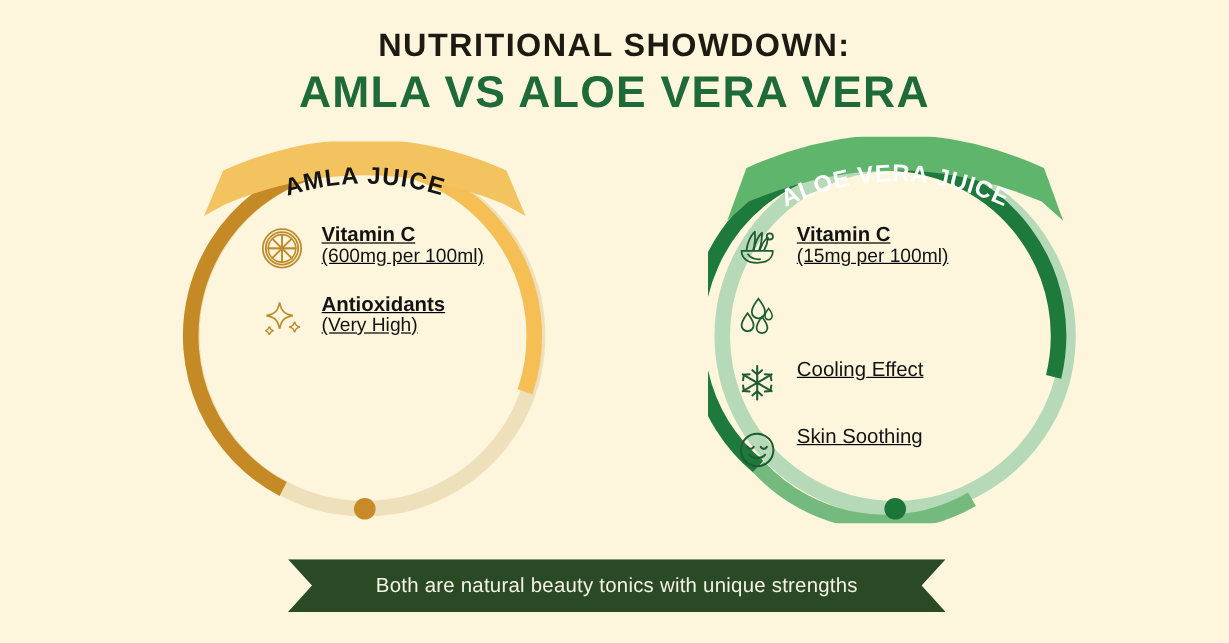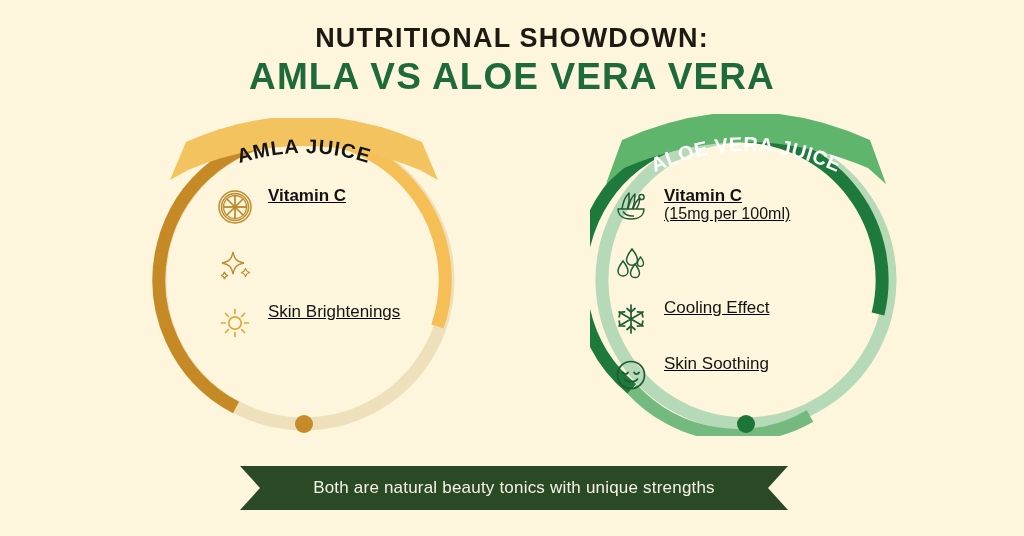--- a/index.html
+++ b/index.html
@@ -113,6 +113,7 @@
       </span>
       <span class="f-text">
         <span class="f-title">Vitamin C</span>
+        <span class="f-sub">(600mg per 100ml)</span>
       </span>
     </div>
 

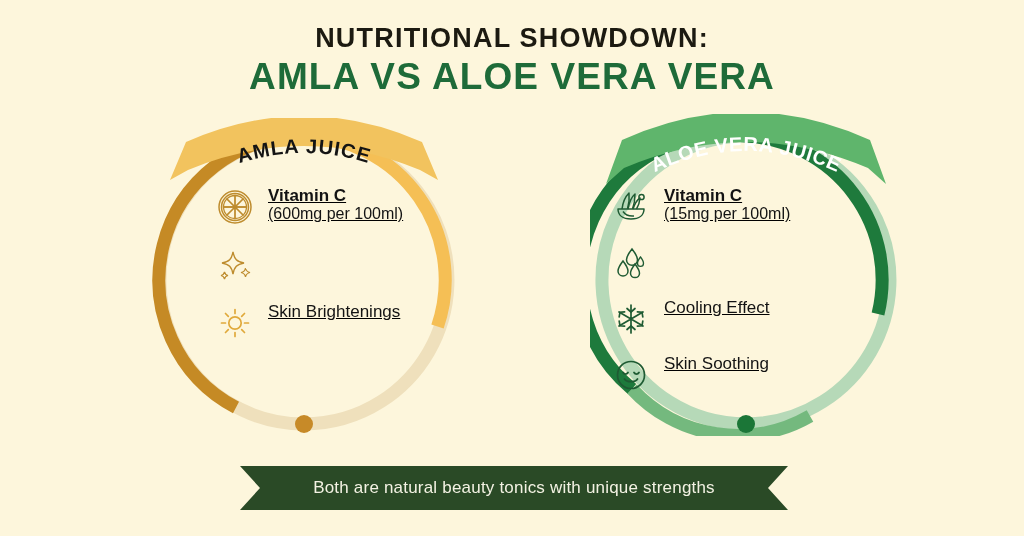--- a/index.html
+++ b/index.html
@@ -125,6 +125,10 @@
           <path d="M8.5 26 C9 28.2 9.8 29 12 29.5 C9.8 30 9 30.8 8.5 33 C8 30.8 7.2 30 5 29.5 C7.2 29 8 28.2 8.5 26 Z" stroke-width="1.2"></path>
         </svg>
       </span>
+      <span class="f-text">
+        <span class="f-title">Antioxidants</span>
+        <span class="f-sub">(Very High)</span>
+      </span>
     </div>
 
 

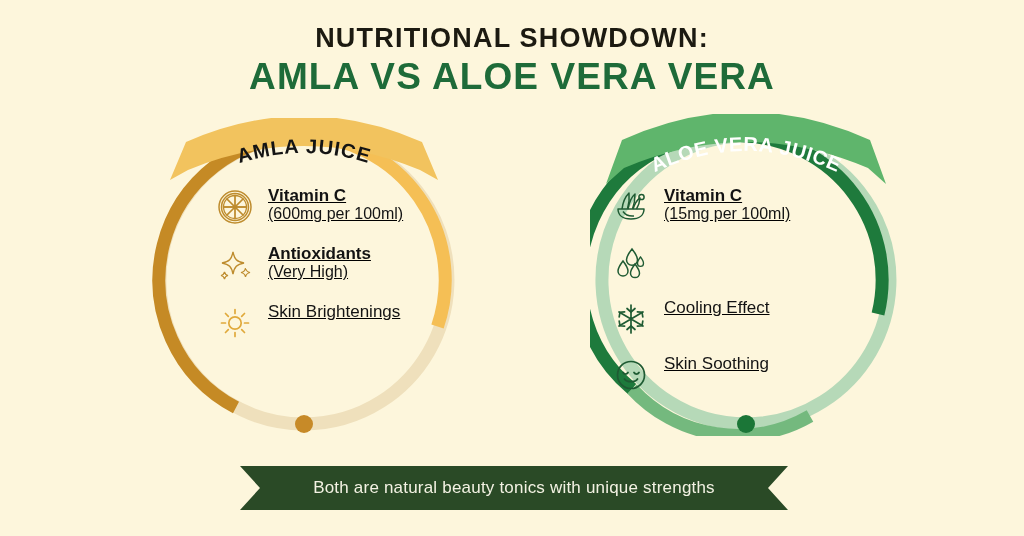--- a/index.html
+++ b/index.html
@@ -132,16 +132,6 @@
     </div>
 
 
-    <div class="feature">
-      <span class="f-icon">
-        <svg width="38" height="38" viewBox="0 0 38 38" fill="none" stroke="#E0A93B" stroke-width="1.7" stroke-linecap="round">
-          <circle cx="19" cy="19" r="6.2"></circle>
-          <path d="M19 5.5 L19 9.5 M19 28.5 L19 32.5 M5.5 19 L9.5 19 M28.5 19 L32.5 19
-                   M9.5 9.5 L12.3 12.3 M25.7 25.7 L28.5 28.5 M28.5 9.5 L25.7 12.3 M12.3 25.7 L9.5 28.5"></path>
-        </svg>
-      </span>
-      <span class="f-title plain">Skin Brightenings</span>
-    </div>
 
   </div>
 

